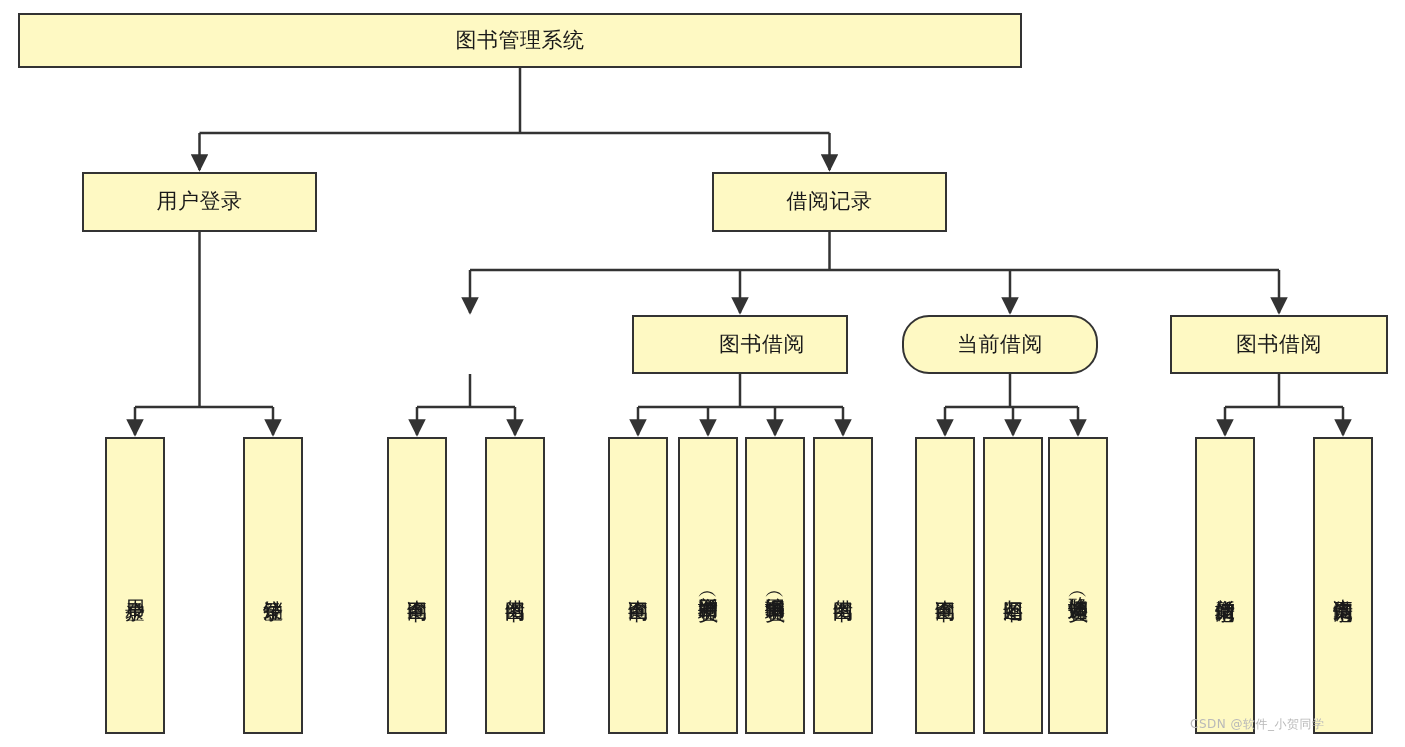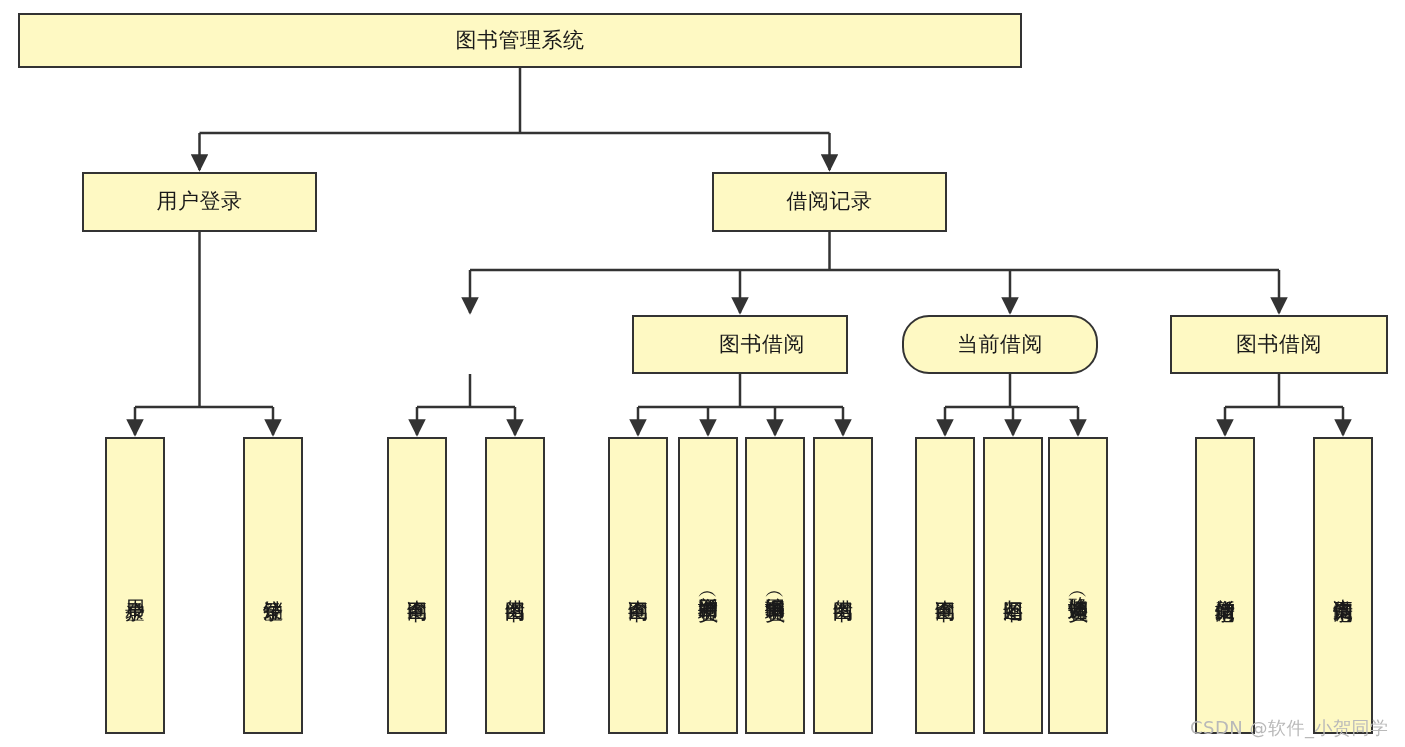--- a/index.html
+++ b/index.html
@@ -55,7 +55,7 @@
   }
   .watermark {
     position: absolute;
-    font-size: 18px;
+    font-size: 12px;
     color: #b9b9b9;
     white-space: nowrap;
     letter-spacing: 0.5px;

